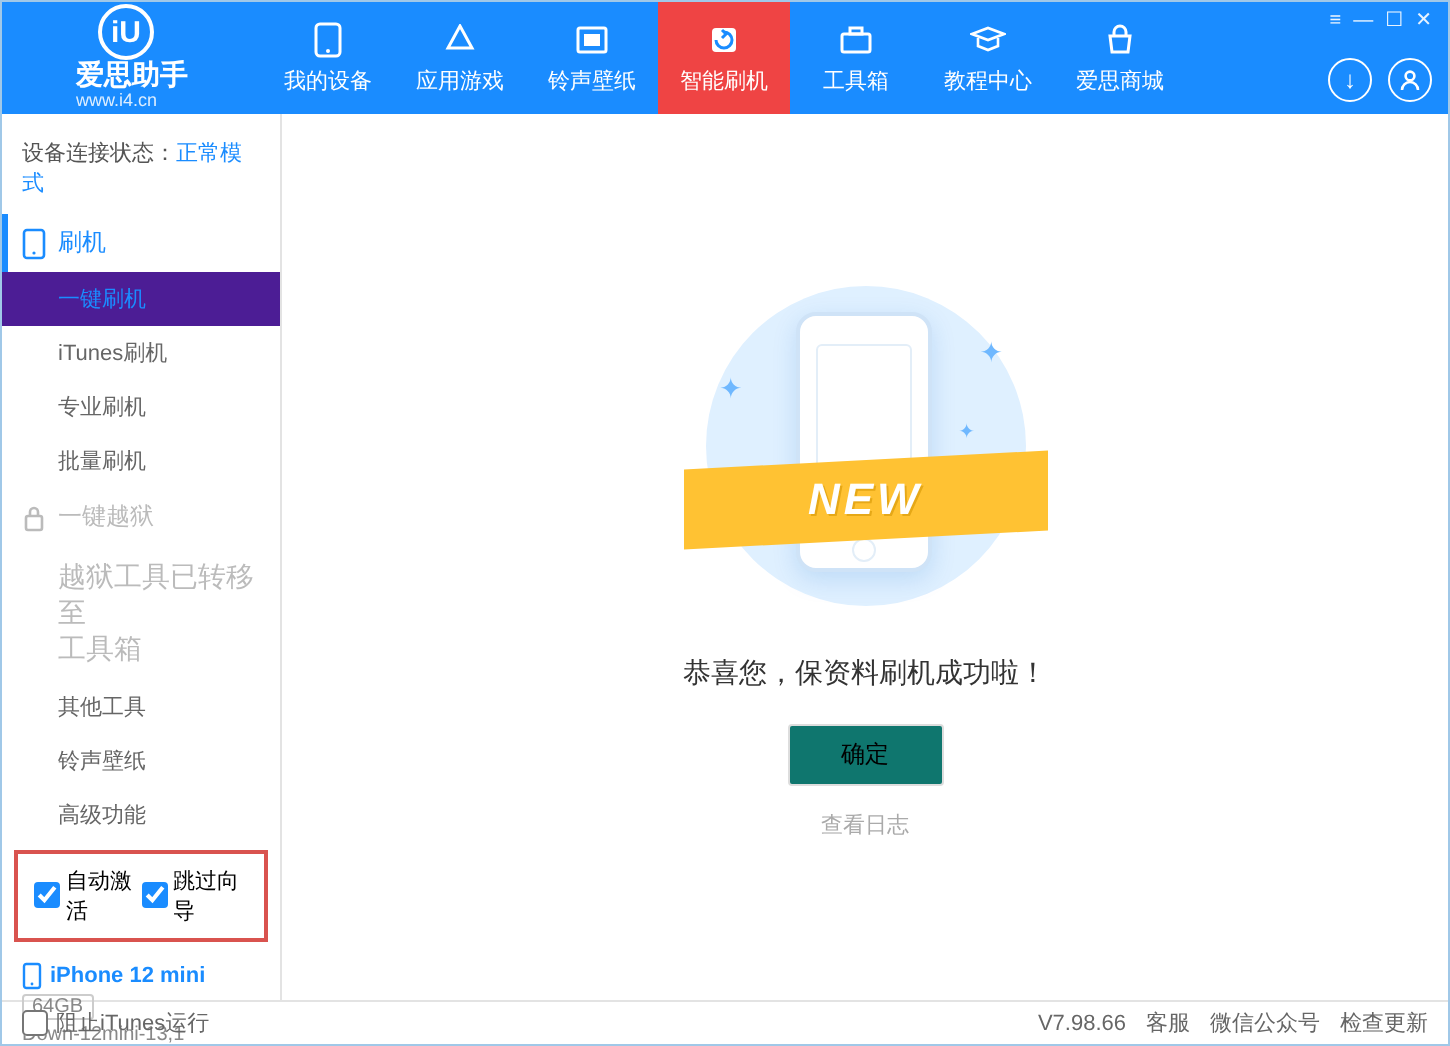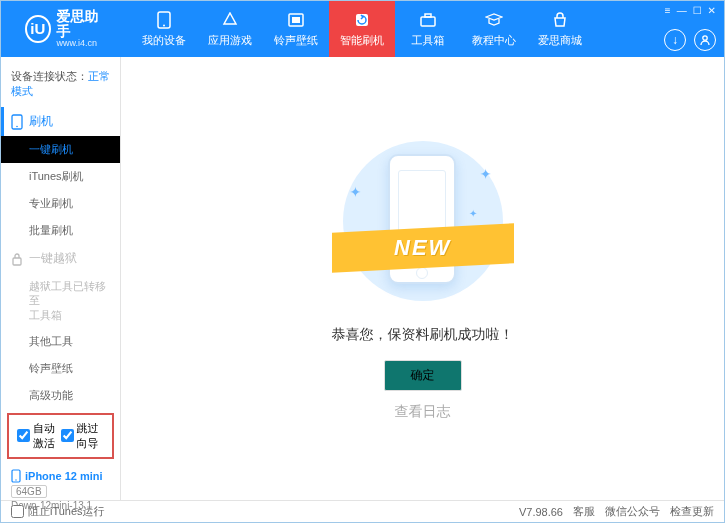--- a/index.html
+++ b/index.html
@@ -5,7 +5,7 @@
 * { margin: 0; padding: 0; box-sizing: border-box; }
 body { font-family: "Microsoft YaHei", sans-serif; font-size: 12px; background: #fff; width: 725px; height: 523px; overflow: hidden; border: 1px solid #a0c8e8; position: relative; }
 .header { background: #1a8cff; height: 56px; display: flex; align-items: center; color: #fff; position: relative; }
-.logo-block { display: flex; align-items: center; padding: 0 24px; width: 130px; }
+.logo-block { display: flex; align-items: center; padding: 0 24px; width: 130px; flex-direction: column; }
 .logo-circle { width: 28px; height: 28px; border: 2px solid #fff; border-radius: 50%; display: flex; align-items: center; justify-content: center; font-weight: bold; font-size: 15px; margin-right: 6px; }
 .logo-text { line-height: 1.1; }
 .logo-text .t1 { font-size: 14px; font-weight: bold; }

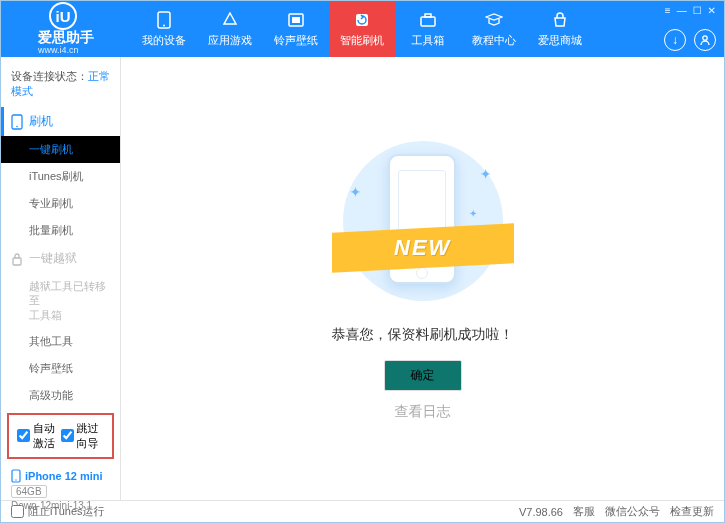--- a/index.html
+++ b/index.html
@@ -19,7 +19,7 @@
 .header-right { position: absolute; right: 8px; bottom: 6px; display: flex; gap: 8px; }
 .hr-btn { width: 22px; height: 22px; border: 1.5px solid #fff; border-radius: 50%; display: flex; align-items: center; justify-content: center; font-size: 12px; cursor: pointer; }
 .body { display: flex; height: calc(100% - 56px - 22px); }
-.sidebar { width: 120px; border-right: 1px solid #e3e3e3; padding-top: 8px; display: flex; flex-direction: column; }
+.sidebar { width: 140px; border-right: 1px solid #e3e3e3; padding-top: 8px; display: flex; flex-direction: column; }
 .status-line { padding: 4px 10px 8px; font-size: 11px; color: #555; }
 .status-line b { color: #1a8cff; font-weight: normal; }
 .side-head { display: flex; align-items: center; padding: 6px 10px; font-size: 12px; color: #333; cursor: pointer; gap: 6px; }

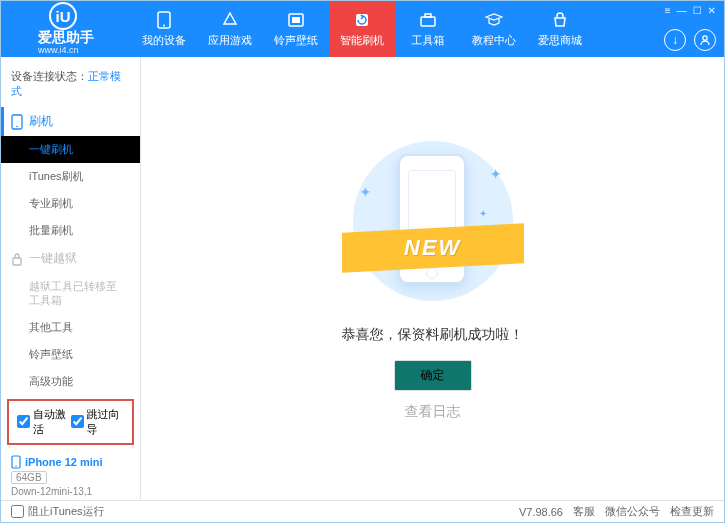--- a/index.html
+++ b/index.html
@@ -25,7 +25,7 @@
 .side-head { display: flex; align-items: center; padding: 6px 10px; font-size: 12px; color: #333; cursor: pointer; gap: 6px; }
 .side-head.active { border-left: 3px solid #1a8cff; padding-left: 7px; color: #1a8cff; }
 .side-sub { padding: 6px 10px 6px 28px; font-size: 11px; color: #666; cursor: pointer; }
-.side-sub.active { background: #000000; color: #1a8cff; }
+.side-sub.active { background: #4c1d95; color: #1a8cff; }
 .side-sub.small { font-size: 11px; line-height: 1.3; }
 .side-head.disabled, .side-sub.disabled { color: #bbb; }
 .sidebar-spacer { flex: 1; }

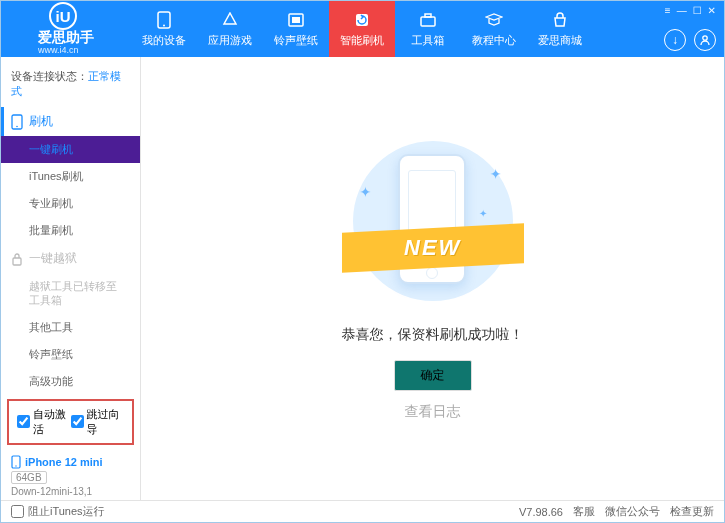--- a/index.html
+++ b/index.html
@@ -26,7 +26,7 @@
 .side-head.active { border-left: 3px solid #1a8cff; padding-left: 7px; color: #1a8cff; }
 .side-sub { padding: 6px 10px 6px 28px; font-size: 11px; color: #666; cursor: pointer; }
 .side-sub.active { background: #4c1d95; color: #1a8cff; }
-.side-sub.small { font-size: 11px; line-height: 1.3; }
+.side-sub.small { font-size: 14px; line-height: 1.3; }
 .side-head.disabled, .side-sub.disabled { color: #bbb; }
 .sidebar-spacer { flex: 1; }
 .checkbox-row { border: 2px solid #d9534f; padding: 6px 8px; margin: 4px 6px; display: flex; font-size: 11px; }

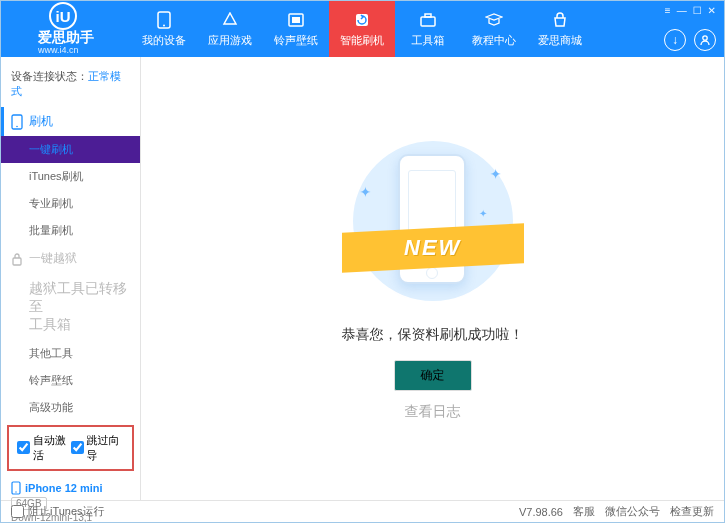--- a/index.html
+++ b/index.html
@@ -48,7 +48,7 @@
 .spark { position: absolute; font-size: 14px; color: #6fb8ff; }
 .msg { font-size: 14px; color: #333; margin-bottom: 16px; }
 .ok-btn { border: 1px solid #ddd; background: #0f766e; padding: 6px 26px; font-size: 12px; cursor: pointer; border-radius: 2px; margin-bottom: 12px; }
-.log-link { font-size: 14px; color: #aaa; cursor: pointer; }
+.log-link { font-size: 11px; color: #aaa; cursor: pointer; }
 .footer { height: 22px; border-top: 1px solid #e3e3e3; display: flex; align-items: center; padding: 0 10px; font-size: 11px; color: #666; }
 .footer-left { display: flex; align-items: center; gap: 4px; }
 .footer-right { margin-left: auto; display: flex; gap: 10px; align-items: center; }

